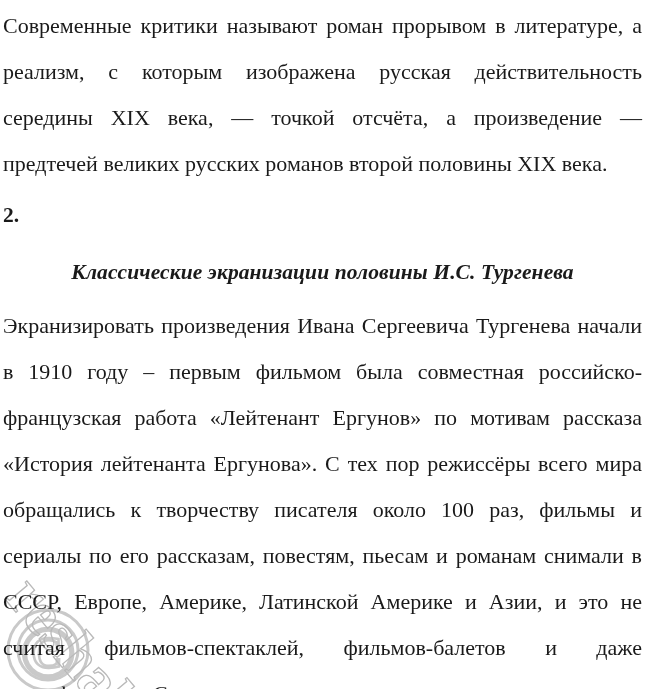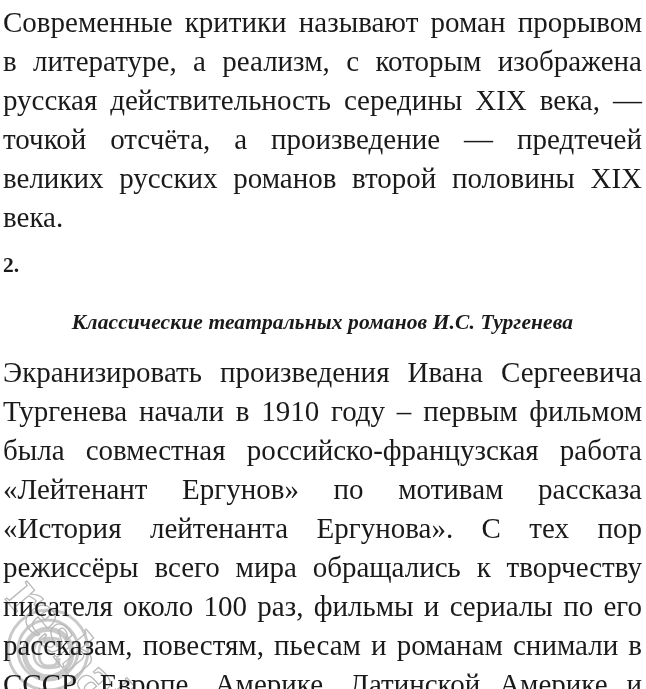--- a/index.html
+++ b/index.html
@@ -66,8 +66,8 @@
     margin: 0;
     text-align: justify;
     text-align-last: left;
-    font-size: 29px;
-    line-height: 39px;
+    font-size: 22px;
+    line-height: 46px;
     hyphens: none;
   }
 

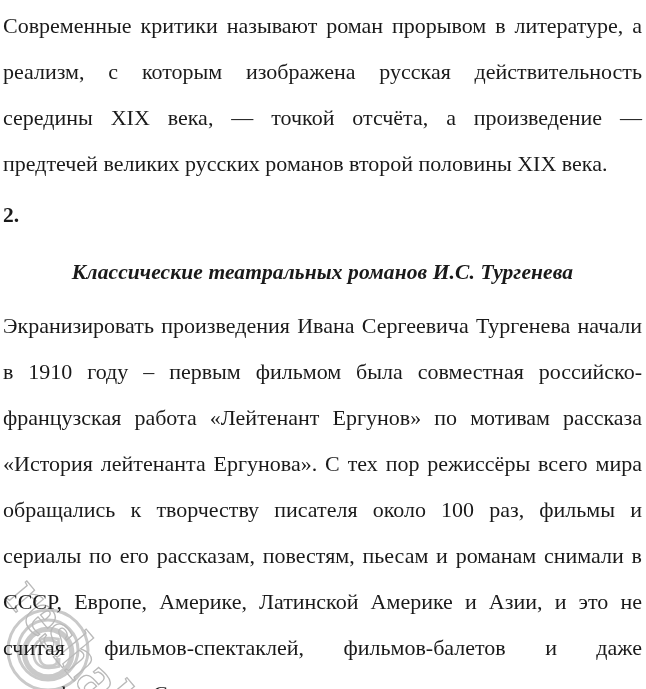--- a/index.html
+++ b/index.html
@@ -120,7 +120,7 @@
 
     <p class="numbered">2.</p>
 
-    <h2 class="section-title">Классические театральных романов И.С. Тургенева</h2>
+    <h2 class="section-title">Классические экранизации половины И.С. Тургенева</h2>
 
     <p class="para body">Экранизировать произведения Ивана Сергеевича Тургенева начали в 1910 году – первым фильмом была совместная российско-французская работа «Лейтенант Ергунов» по мотивам рассказа «История лейтенанта Ергунова». С тех пор режиссёры всего мира обращались к творчеству писателя около 100 раз, фильмы и сериалы по его рассказам, повестям, пьесам и романам снимали в СССР, Европе, Америке, Латинской Америке и Азии, и это не считая фильмов-спектаклей, фильмов-балетов и даже мультфильмов. Самым популярным произведением у театральных и кинорежиссёров стала пьеса «Месяц в деревне» – в мире существует более 20 экранизаций и более 40 постановок.</p>
 

